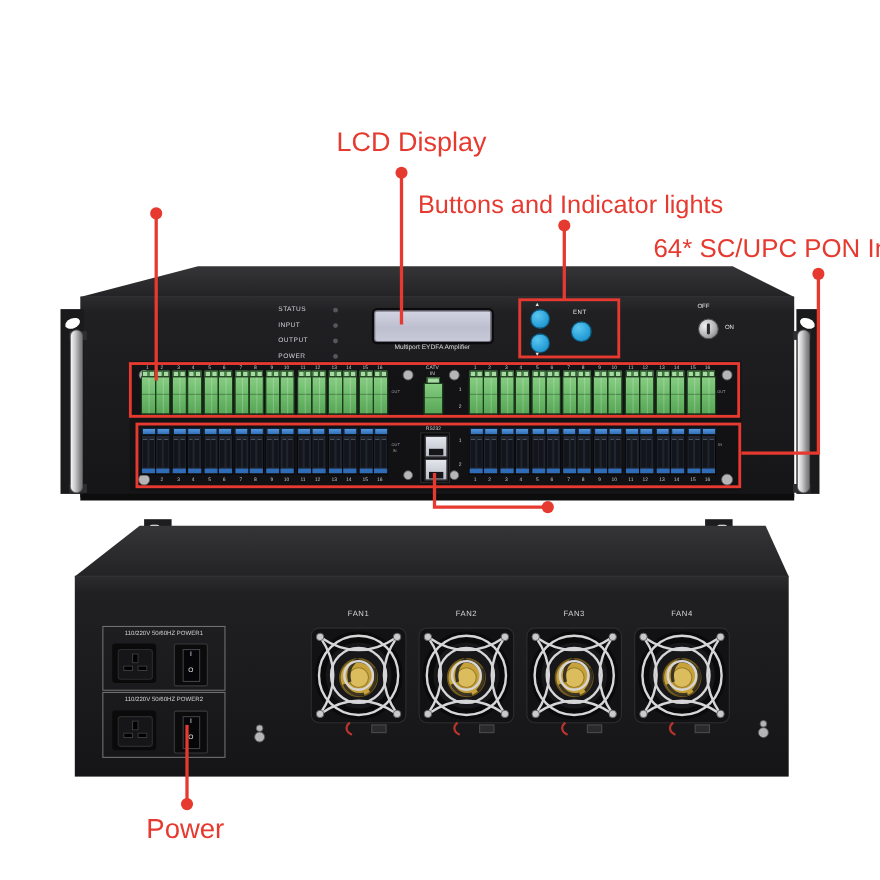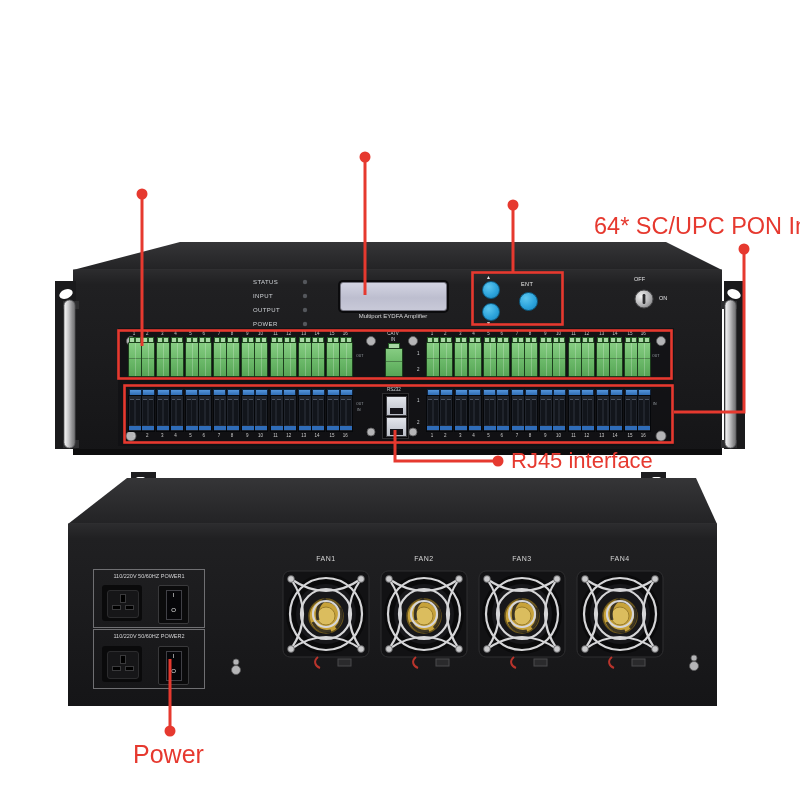--- a/index.html
+++ b/index.html
@@ -917,6 +917,7 @@
   </g>
 </svg>
 
+<div class="ann" style="left:306px;top:116px;font-size:24.5px;">LCD Display</div>
 <div class="ann" style="left:594px;top:213px;font-size:23.5px;">64* SC/UPC PON Input</div>
 <div class="ann" style="left:511px;top:448px;font-size:22px;">RJ45 interface</div>
 <div class="ann" style="left:133px;top:740px;font-size:25px;">Power</div>

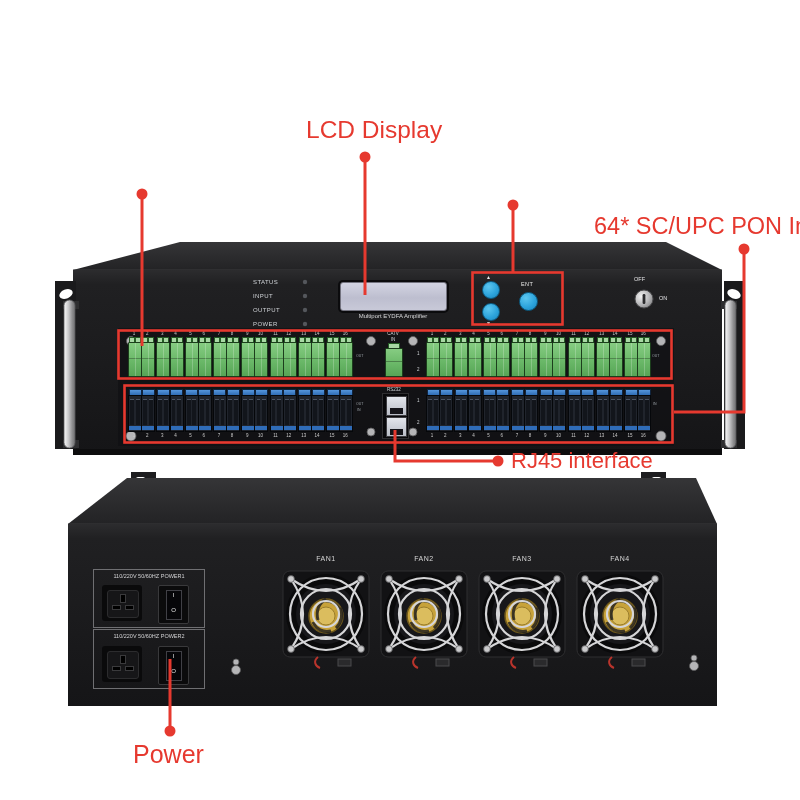--- a/index.html
+++ b/index.html
@@ -918,6 +918,7 @@
 </svg>
 
 <div class="ann" style="left:306px;top:116px;font-size:24.5px;">LCD Display</div>
+<div class="ann" style="left:380px;top:173px;font-size:23px;">Buttons and Indicator lights</div>
 <div class="ann" style="left:594px;top:213px;font-size:23.5px;">64* SC/UPC PON Input</div>
 <div class="ann" style="left:511px;top:448px;font-size:22px;">RJ45 interface</div>
 <div class="ann" style="left:133px;top:740px;font-size:25px;">Power</div>

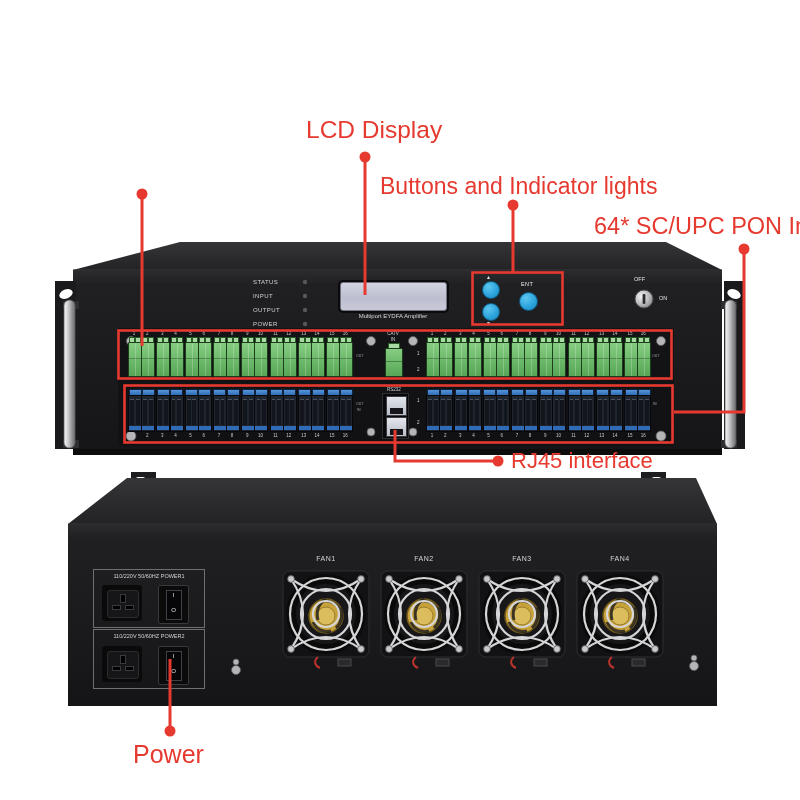--- a/index.html
+++ b/index.html
@@ -920,7 +920,6 @@
 <div class="ann" style="left:306px;top:116px;font-size:24.5px;">LCD Display</div>
 <div class="ann" style="left:380px;top:173px;font-size:23px;">Buttons and Indicator lights</div>
 <div class="ann" style="left:594px;top:213px;font-size:23.5px;">64* SC/UPC PON Input</div>
-<div class="ann" style="left:511px;top:448px;font-size:22px;">RJ45 interface</div>
 <div class="ann" style="left:133px;top:740px;font-size:25px;">Power</div>
 
 </div>

